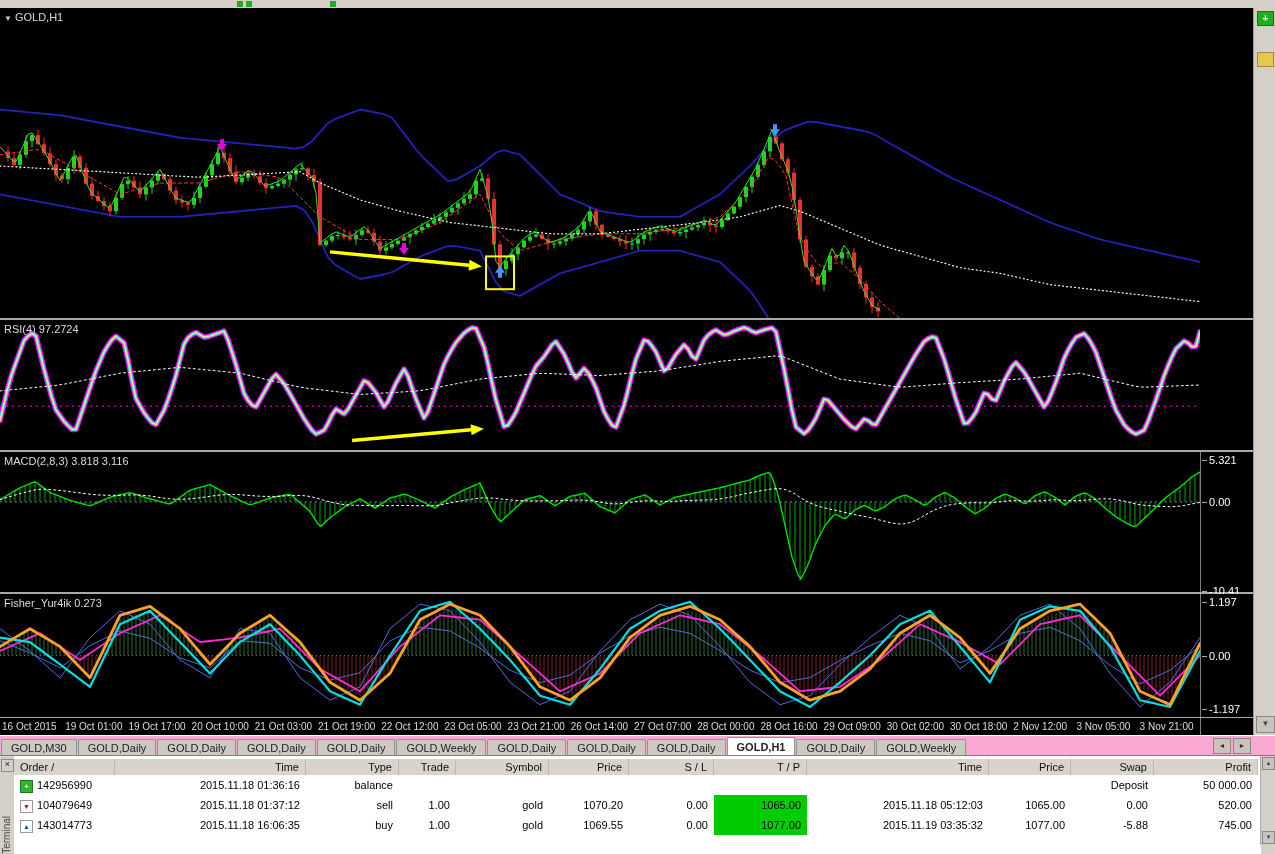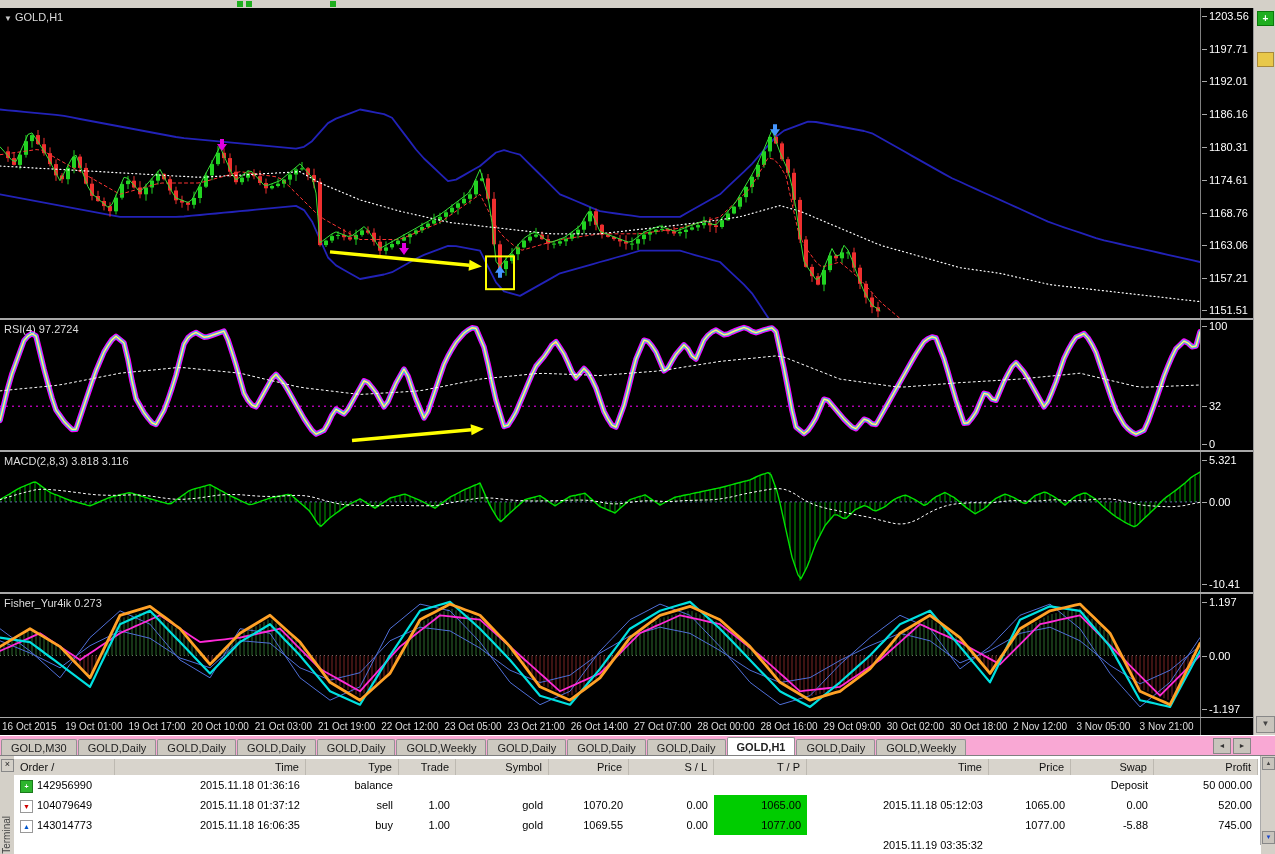--- a/index.html
+++ b/index.html
@@ -392,18 +392,6 @@
           <span class="wmark">▼</span><span>GOLD,H1</span>
         </div>
       </div>
-      <div class="scale" id="scale-main">
-          <span style="top: 2px;">1203.56</span>
-          <span style="top: 35.0432px;">1197.71</span>
-          <span style="top: 67.2392px;">1192.01</span>
-          <span style="top: 100.282px;">1186.16</span>
-          <span style="top: 133.326px;">1180.31</span>
-          <span style="top: 165.522px;">1174.61</span>
-          <span style="top: 198.565px;">1168.76</span>
-          <span style="top: 230.761px;">1163.06</span>
-          <span style="top: 263.804px;">1157.21</span>
-          <span style="top: 296px;">1151.51</span>
-        </div>
     </div>
 
     <div class="sep"></div>

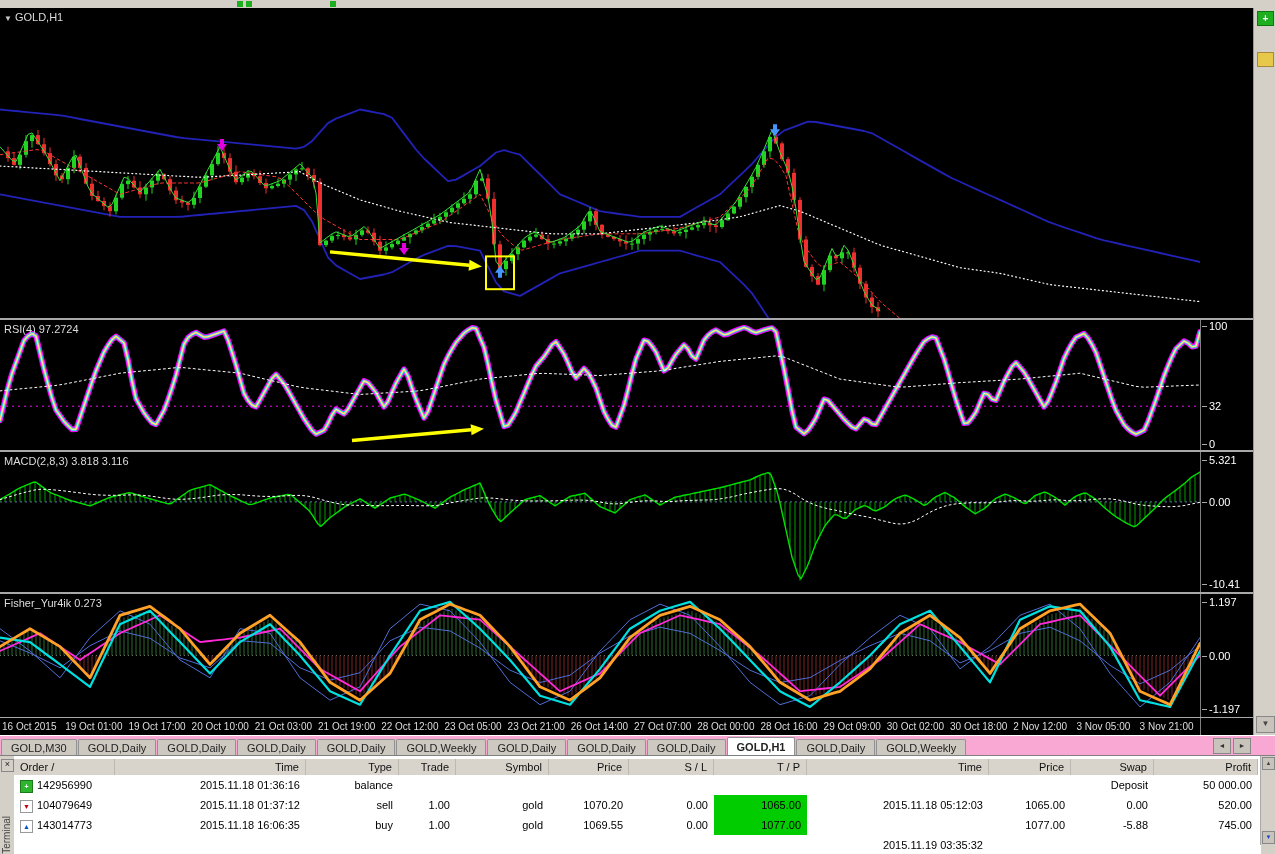--- a/index.html
+++ b/index.html
@@ -412,11 +412,6 @@
           </svg>
         <div class="panel-label"><span>RSI(4) 97.2724</span></div>
       </div>
-      <div class="scale" id="scale-rsi">
-          <span style="top: 0px;">100</span>
-          <span style="top: 80.24px;">32</span>
-          <span style="top: 118px;">0</span>
-        </div>
     </div>
 
     <div class="sep"></div>

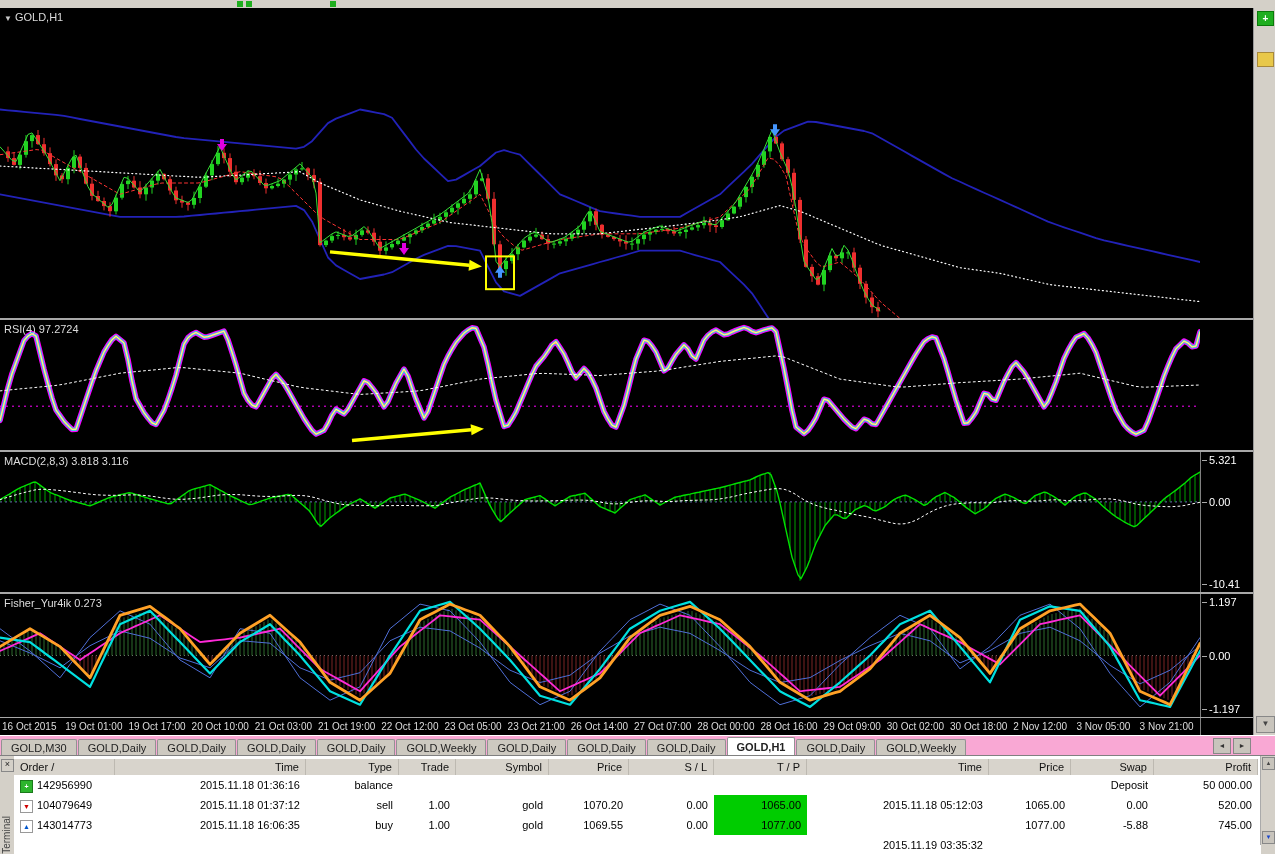--- a/index.html
+++ b/index.html
@@ -671,7 +671,7 @@
       <div class="scale" id="scale-macd">
           <span style="top: 2px;">5.321</span>
           <span style="top: 43.9429px;">0.00</span>
-          <span style="top: 126px;">-10.41</span>
+          <span style="top: 133px;">-10.41</span>
         </div>
     </div>
 

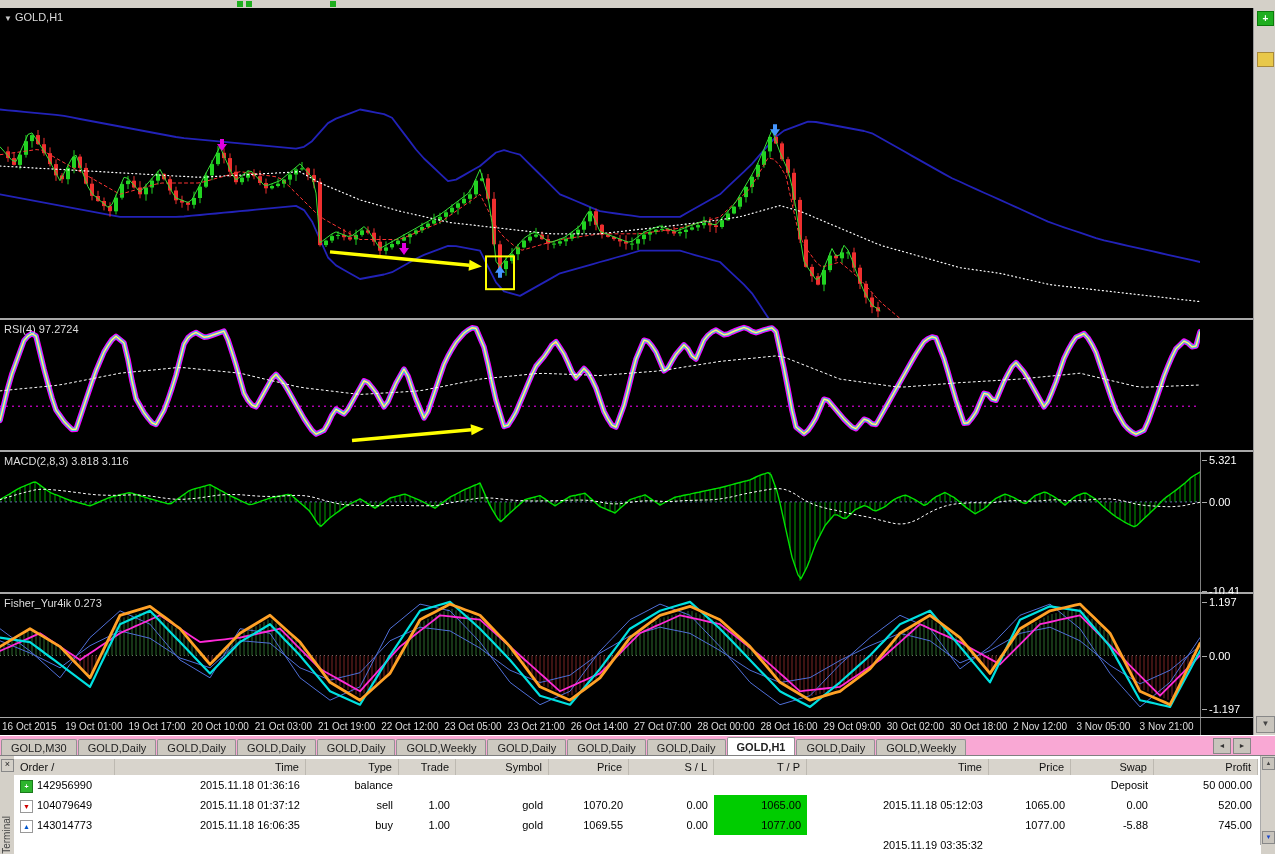--- a/index.html
+++ b/index.html
@@ -1110,7 +1110,7 @@
             <div class="td" style="width: 80px;">1069.55</div>
             <div class="td" style="width: 85px;">0.00</div>
             <div class="td tp-green" style="width: 93px;">1077.00</div>
-            <div class="td" style="width: 182px; margin-top: 20px;">2015.11.19 03:35:32</div>
+            <div class="td" style="width: 182px;">2015.11.19 03:35:32</div>
             <div class="td" style="width: 82px;">1077.00</div>
             <div class="td" style="width: 83px;">-5.88</div>
             <div class="td" style="width: 104px;">745.00</div>

